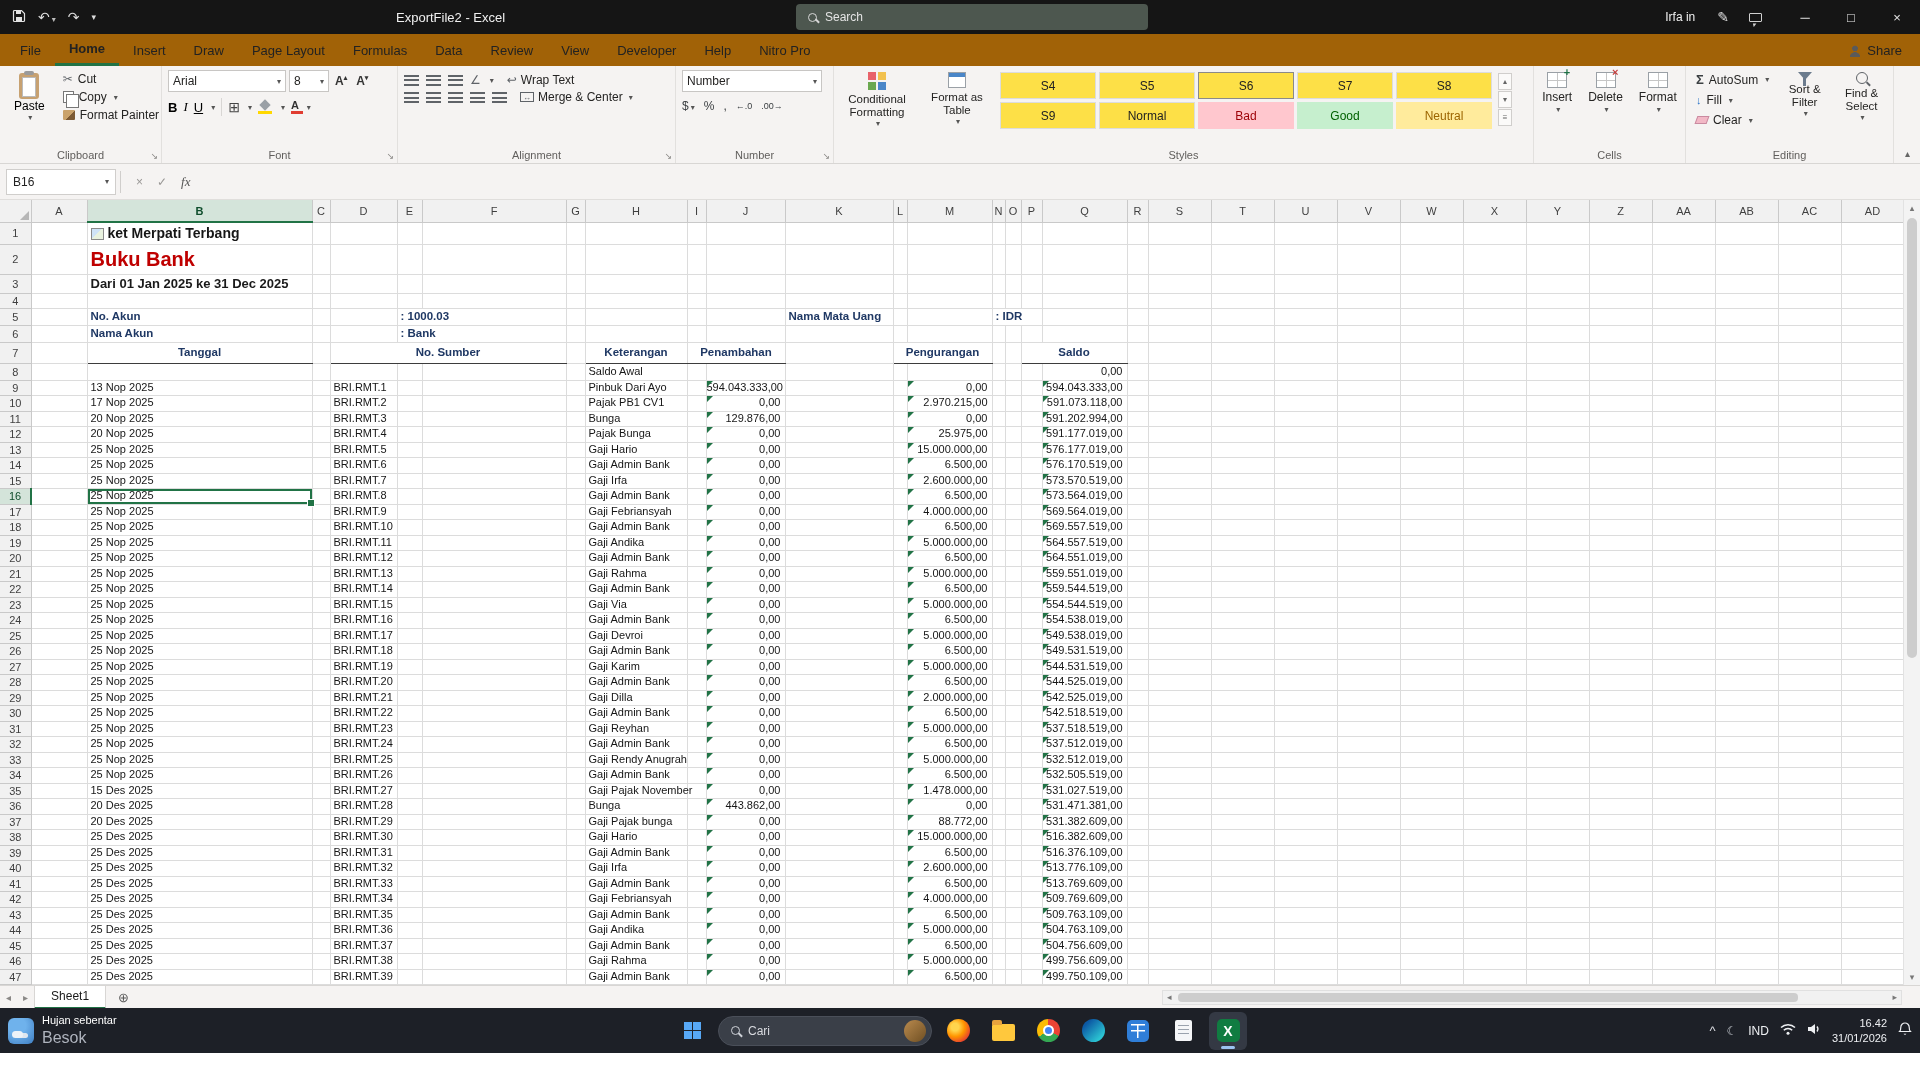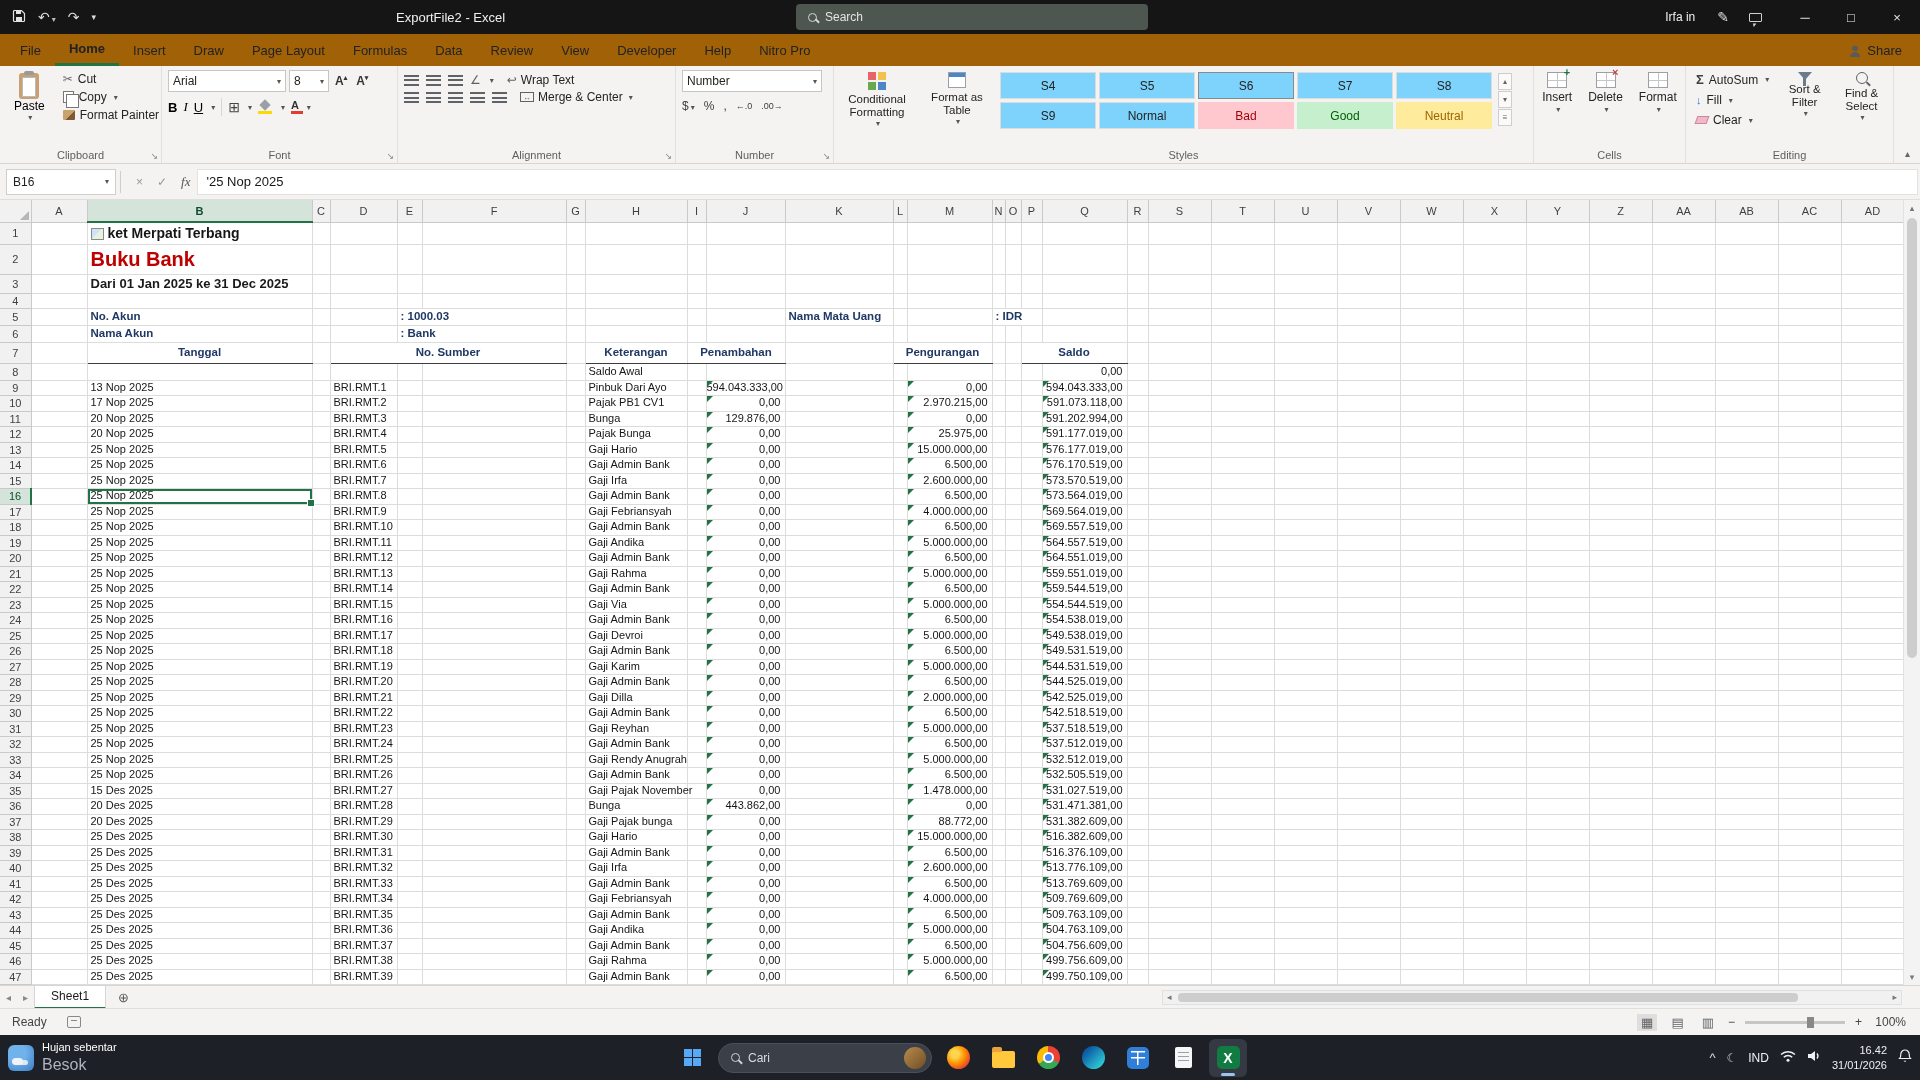--- a/index.html
+++ b/index.html
@@ -92,7 +92,7 @@
   .ic-fat{display:inline-block;width:18px;height:16px;border:1px solid #9aa0a6;background:linear-gradient(#4a86c8 0 4px,#fff 4px)}
   .two{width:74px;font-size:11.5px}
   .gallery{display:grid;grid-template-columns:repeat(5,96px);grid-auto-rows:27px;gap:3px;margin-top:2px}
-  .gtile{background:#7dd3fc;border:1px solid #dcdcdc;display:flex;align-items:center;justify-content:center;font-size:12px;color:#222}
+  .gtile{background:#fde047;border:1px solid #dcdcdc;display:flex;align-items:center;justify-content:center;font-size:12px;color:#222}
   .gtile.sel{border:1.5px solid #8a8a8a}
   .gtile.bad{background:#ffc7ce;color:#9c0006;border-color:#ffc7ce}
   .gtile.good{background:#c6efce;color:#006100;border-color:#c6efce}

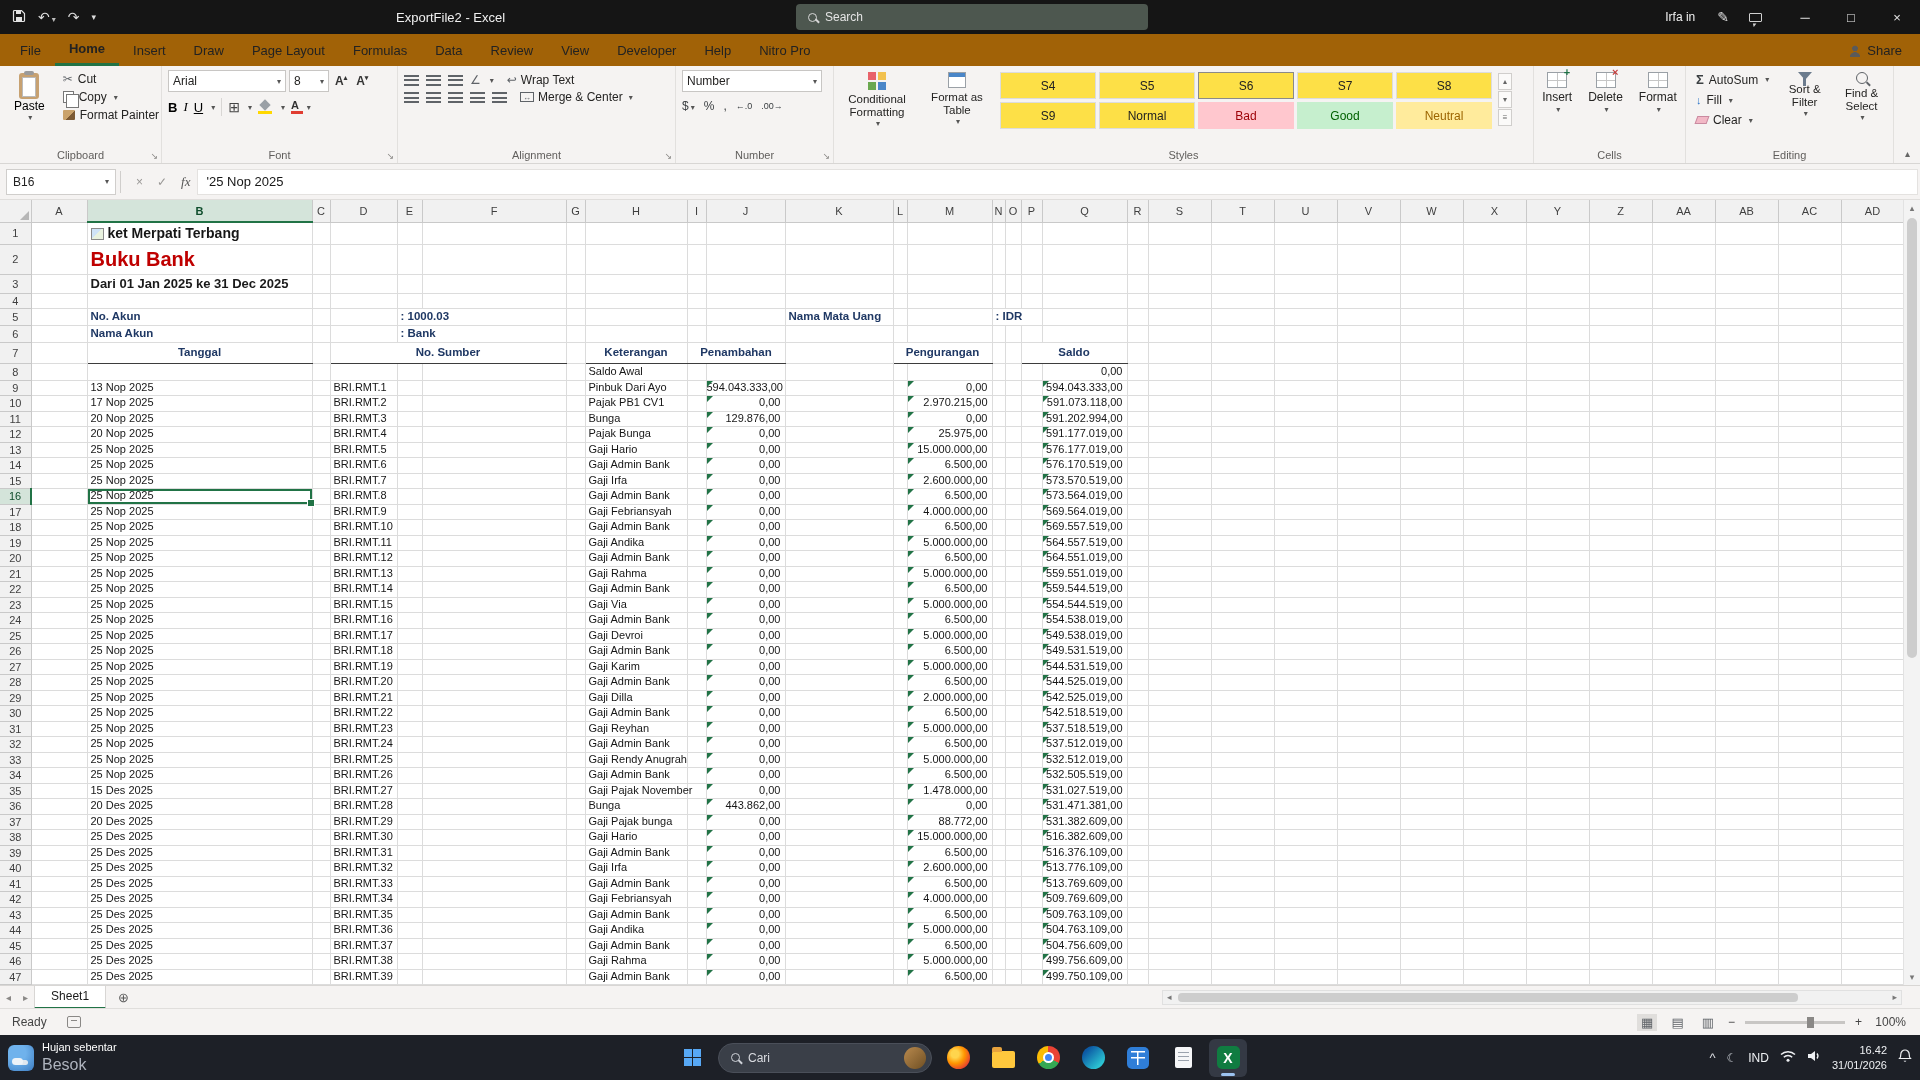--- a/index.html
+++ b/index.html
@@ -457,7 +457,6 @@
     <span class="fb-ic">×</span>
     <span class="fb-ic">✓</span>
     <span class="fb-fx">fx</span>
-    <div class="fb-input">'25 Nop 2025</div>
   </div>
 
   <div class="grid-wrap">

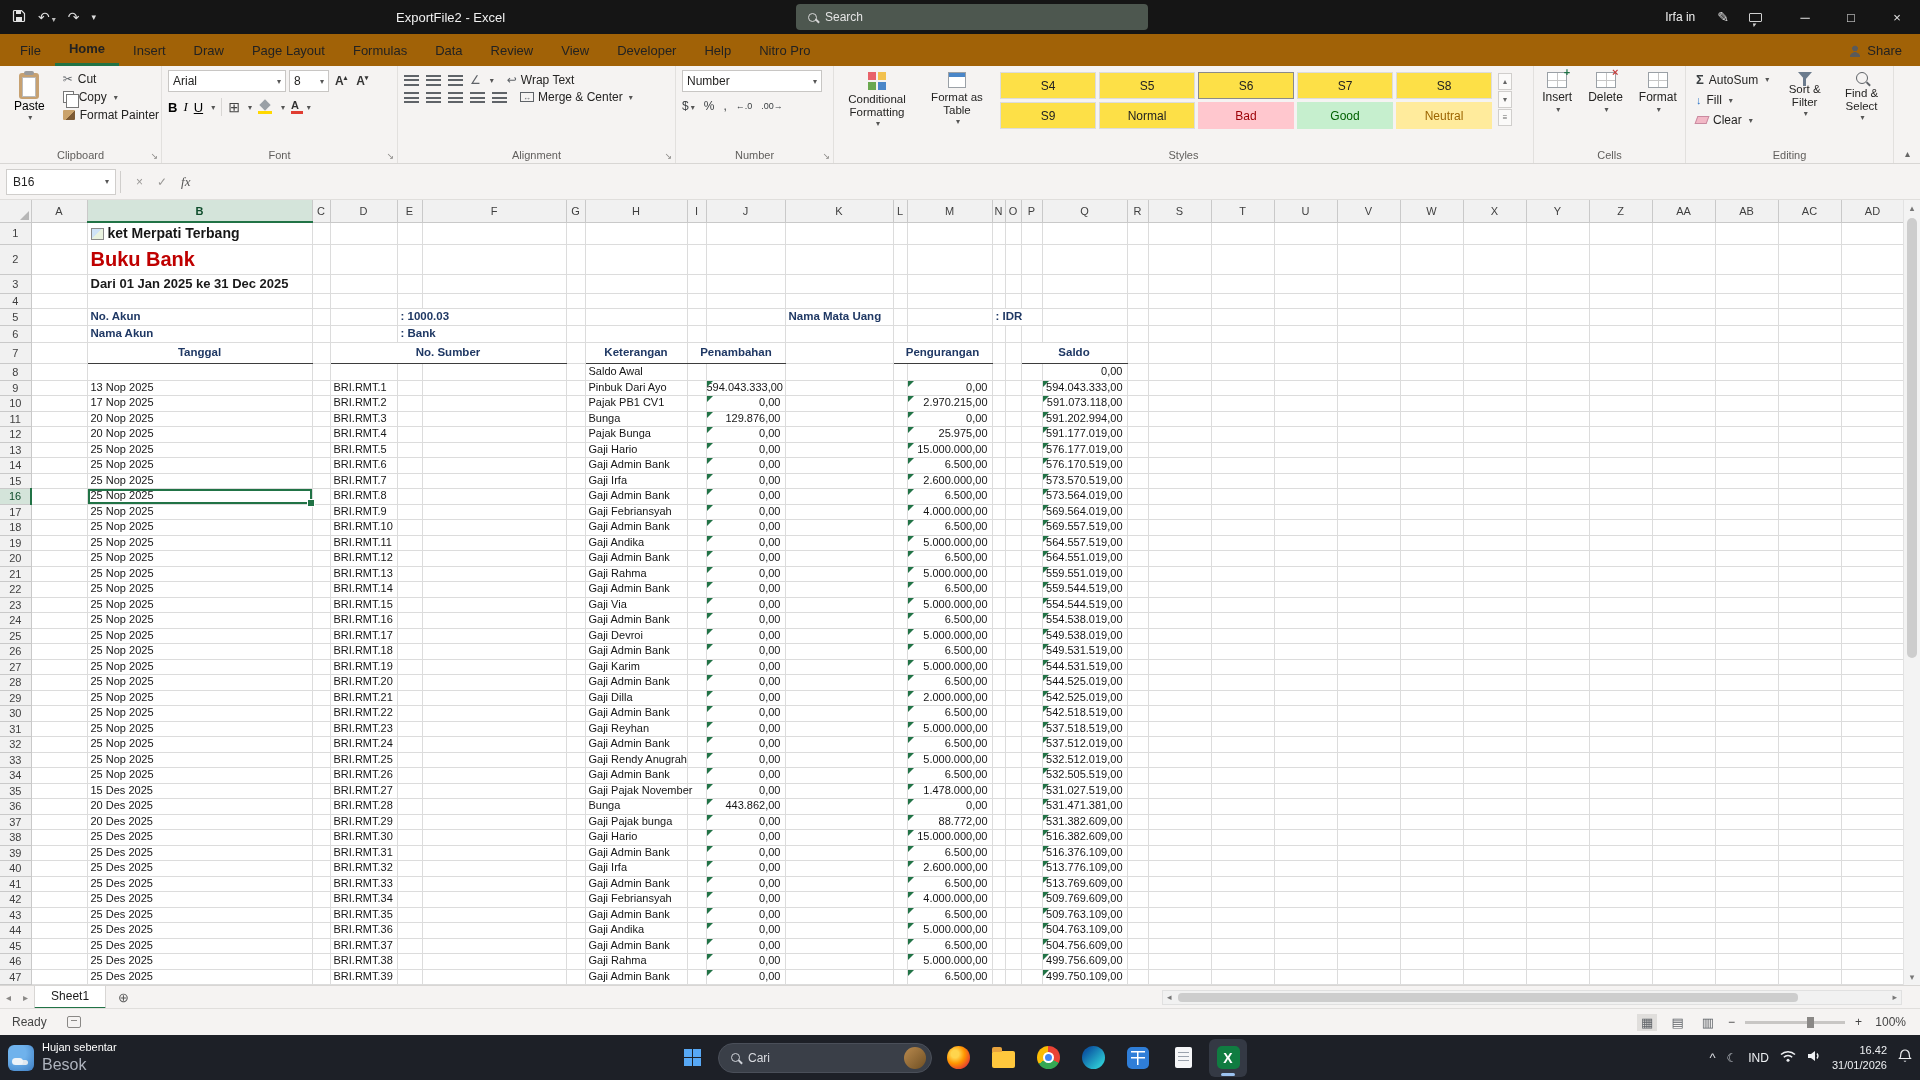--- a/index.html
+++ b/index.html
@@ -2095,21 +2095,6 @@
     </div>
   </div>
 
-  <div class="statusbar">
-    <span class="st-ready">Ready</span>
-    <span class="st-ic"></span>
-    <div class="st-right">
-      <span class="view-ic active">▦</span>
-      <span class="view-ic">▤</span>
-      <span class="view-ic">▥</span>
-      <span>−</span>
-      <div class="zoom-track">
-          <div class="zoom-thumb"></div>
-        </div>
-      <span>+</span>
-      <span class="zoom-pct">100%</span>
-    </div>
-  </div>
 
   <div class="taskbar">
     <div class="tb-weather">

